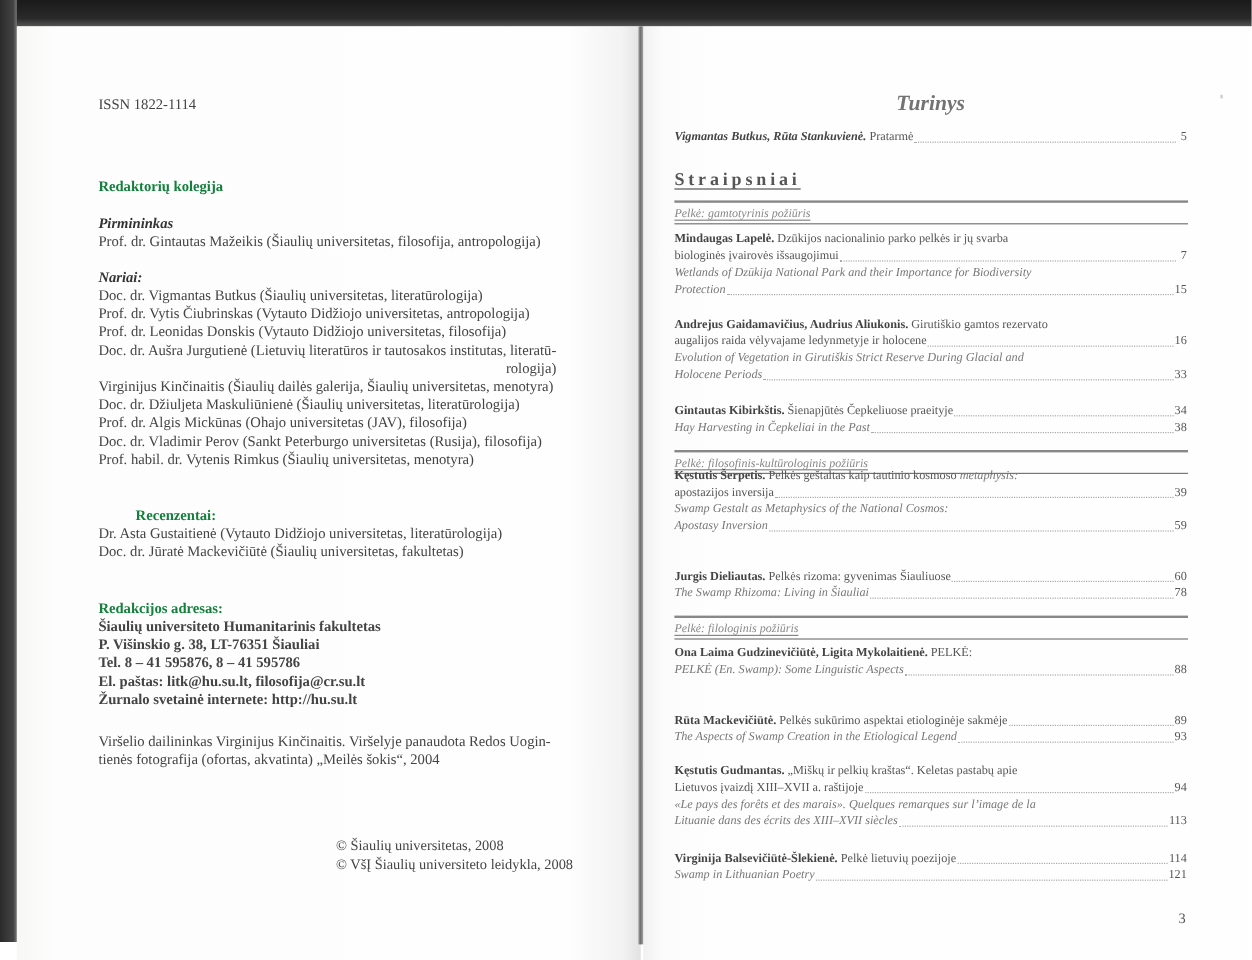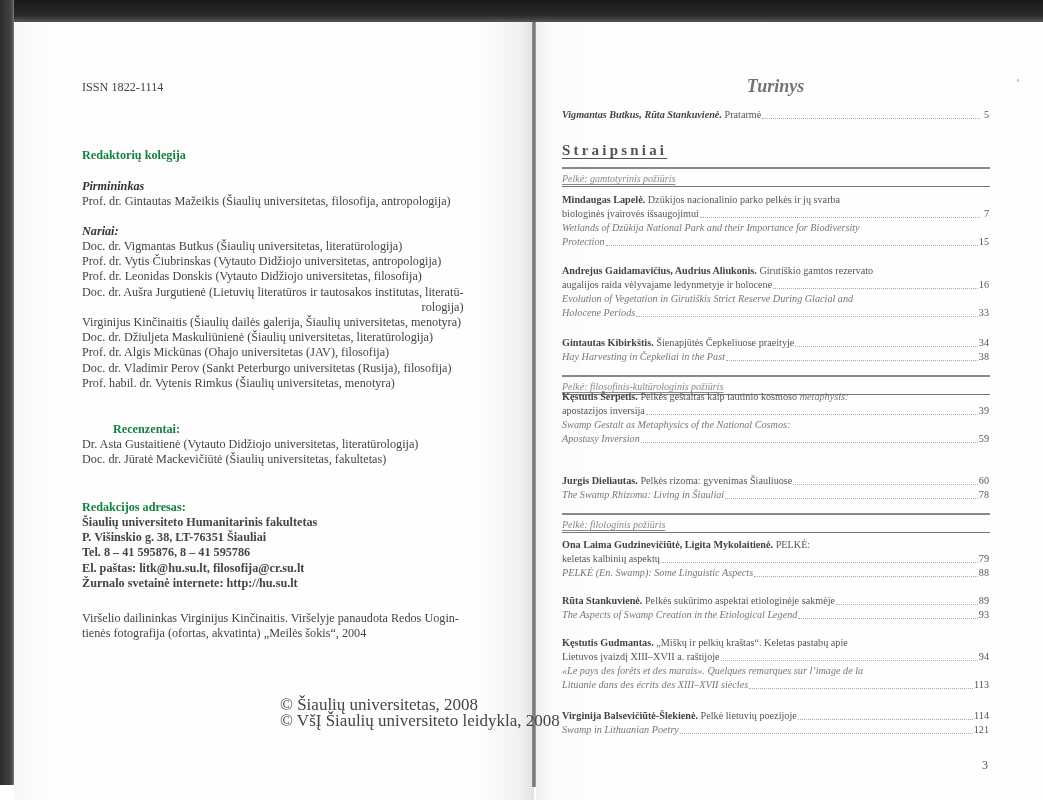--- a/index.html
+++ b/index.html
@@ -237,11 +237,6 @@
       <span class="txt"><span class="author">Ona Laima Gudzinevičiūtė, Ligita Mykolaitienė.</span> <span>PELKĖ:</span></span>
     </div>
   <div class="line">
-      <span class="txt">keletas kalbinių aspektų</span>
-      <span class="dots"></span>
-      <span class="pg">79</span>
-    </div>
-  <div class="line">
       <span class="txt it">PELKĖ (En. Swamp): Some Linguistic Aspects</span>
       <span class="dots"></span>
       <span class="pg">88</span>

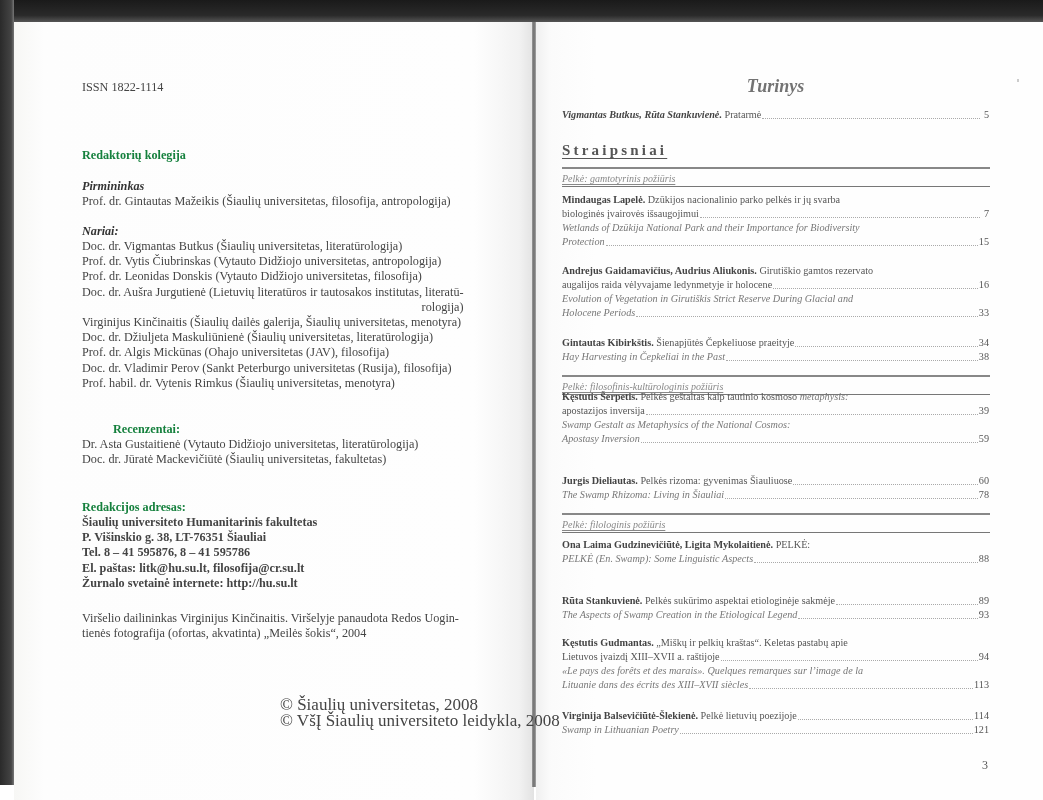--- a/index.html
+++ b/index.html
@@ -245,7 +245,7 @@
 
 <div class="entry" style="top:594px;">
   <div class="line">
-      <span class="txt"><span class="author">Rūta Stankuvienė.</span> <span>Pelkės sukūrimo aspektai etiologinėje sakmėje</span></span>
+      <span class="txt"><span class="author">Rūta Mackevičiūtė.</span> <span>Pelkės sukūrimo aspektai etiologinėje sakmėje</span></span>
       <span class="dots"></span>
       <span class="pg">89</span>
     </div>

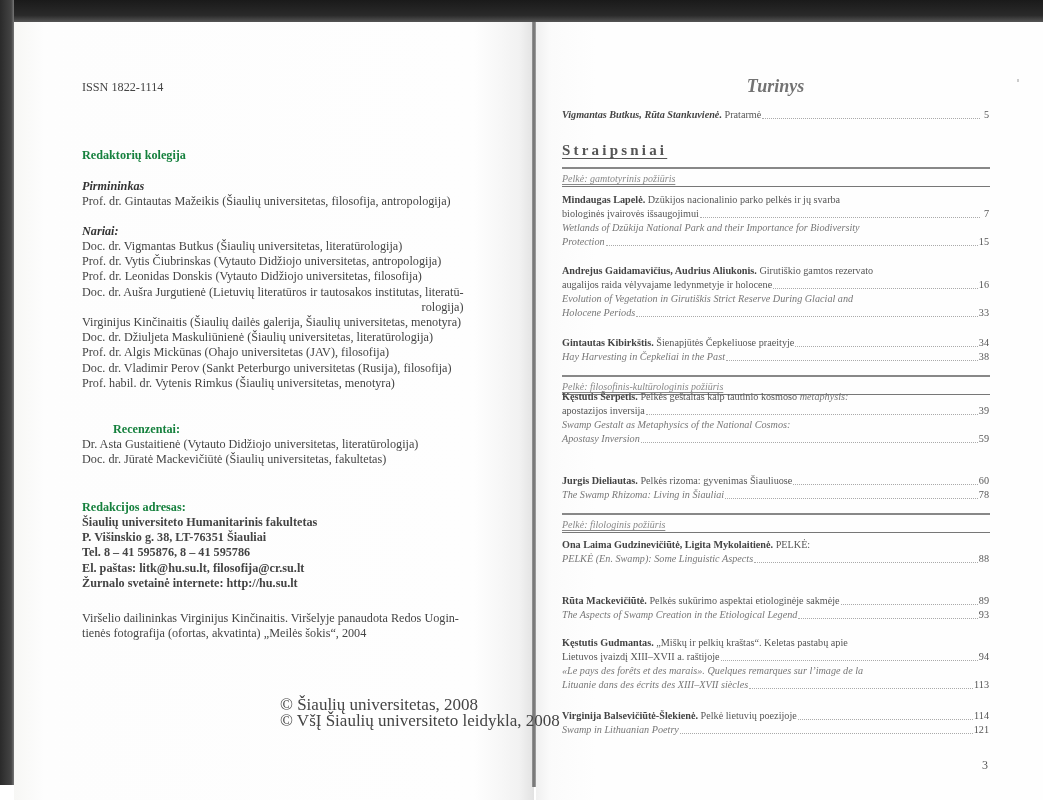--- a/index.html
+++ b/index.html
@@ -40,7 +40,7 @@
     .h-italic-bold { font-weight: bold; font-style: italic; color: #333; }
     .lines div { white-space: nowrap; }
     .indent { padding-left: 20px; text-align: right; }
-    .copyright { position: absolute; left: 280px; font-size: 17px; line-height: 15.5px; color: #444; }
+    .copyright { position: absolute; left: 280px; font-size: 12px; line-height: 15.5px; color: #444; }
     .toc-title {
       position: absolute; left: 562px; width: 427px; top: 76px; text-align: center;
       font-size: 18px; font-weight: bold; font-style: italic; color: #737373;

